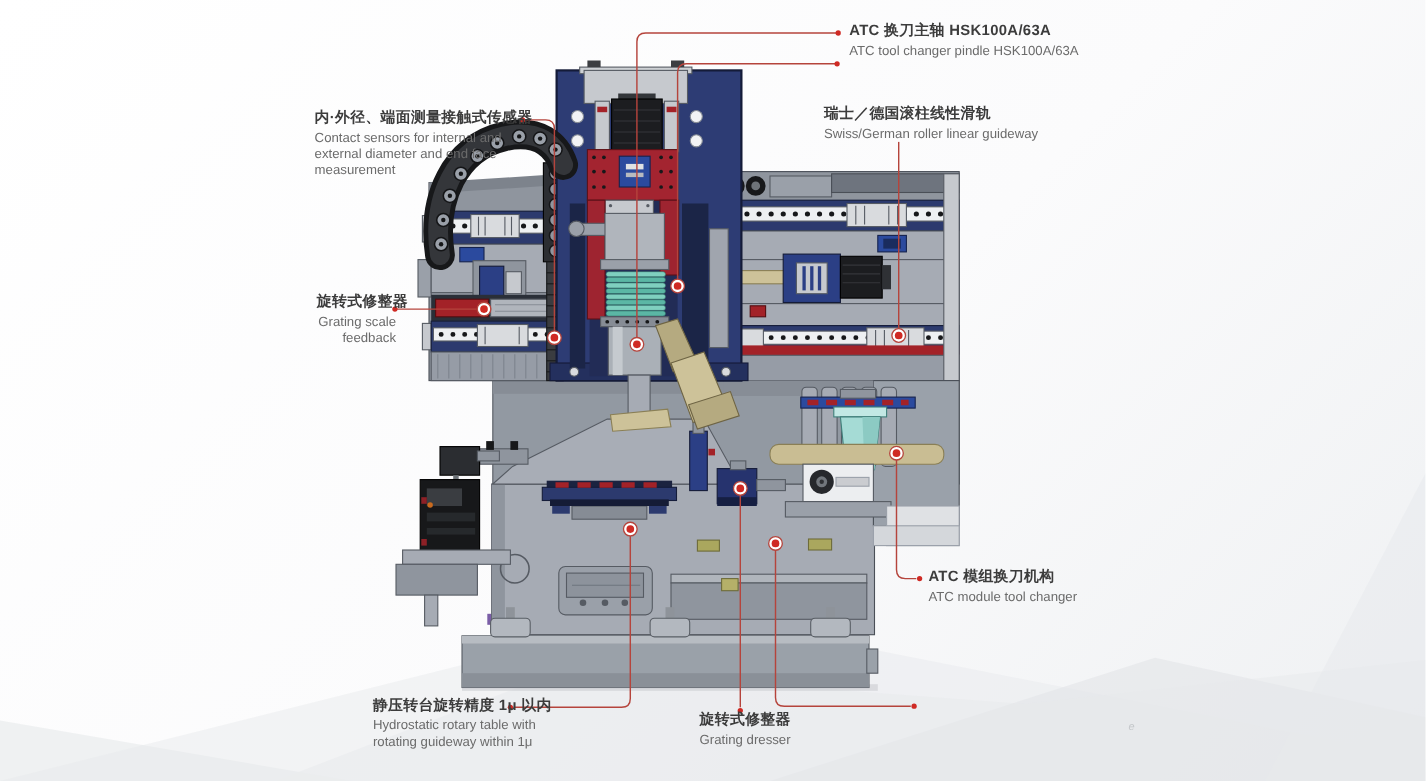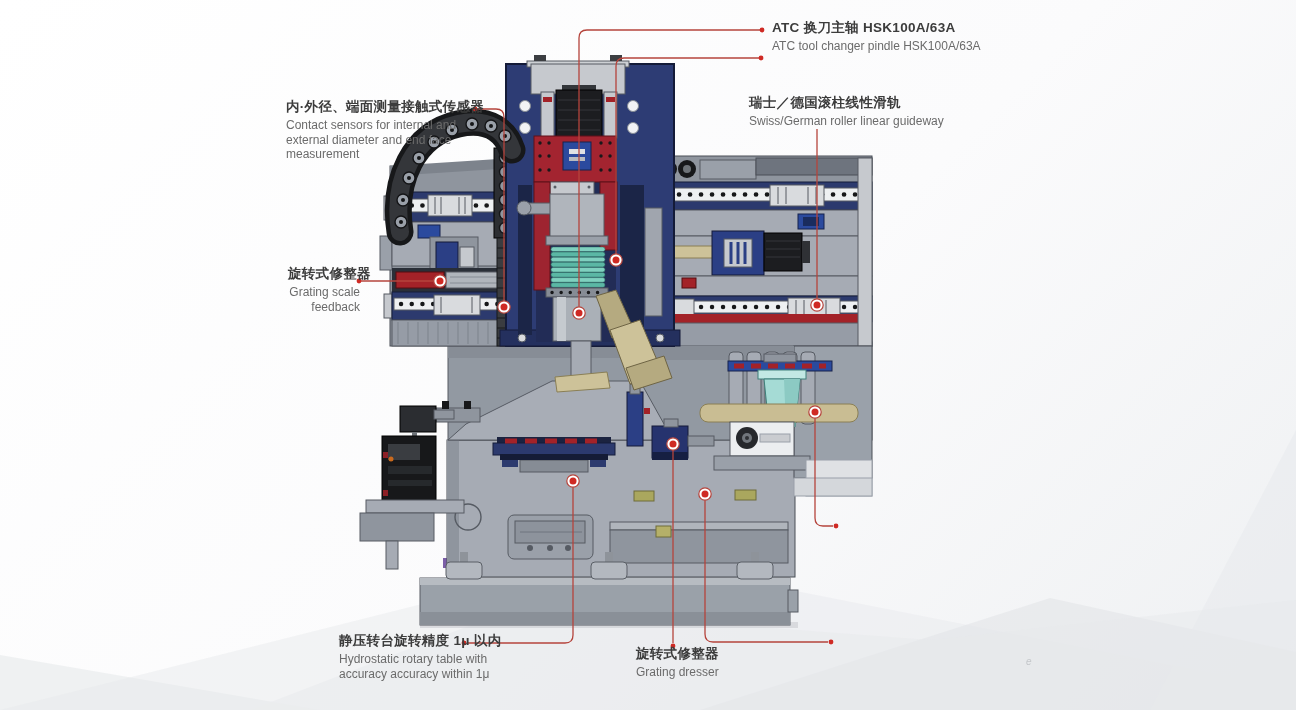--- a/index.html
+++ b/index.html
@@ -468,6 +468,10 @@
     <div class="en" style="width:72px;text-align:right;">Grating scale feedback</div>
   </div>
 
+  <div class="label" style="left:844px;top:515px;">
+    <div class="cn">ATC 模组换刀机构</div>
+    <div class="en">ATC module tool changer</div>
+  </div>
 
   <div class="label" style="left:309px;top:632px;margin-left:30px;">
     <div class="cn">静压转台旋转精度 1μ 以内</div>

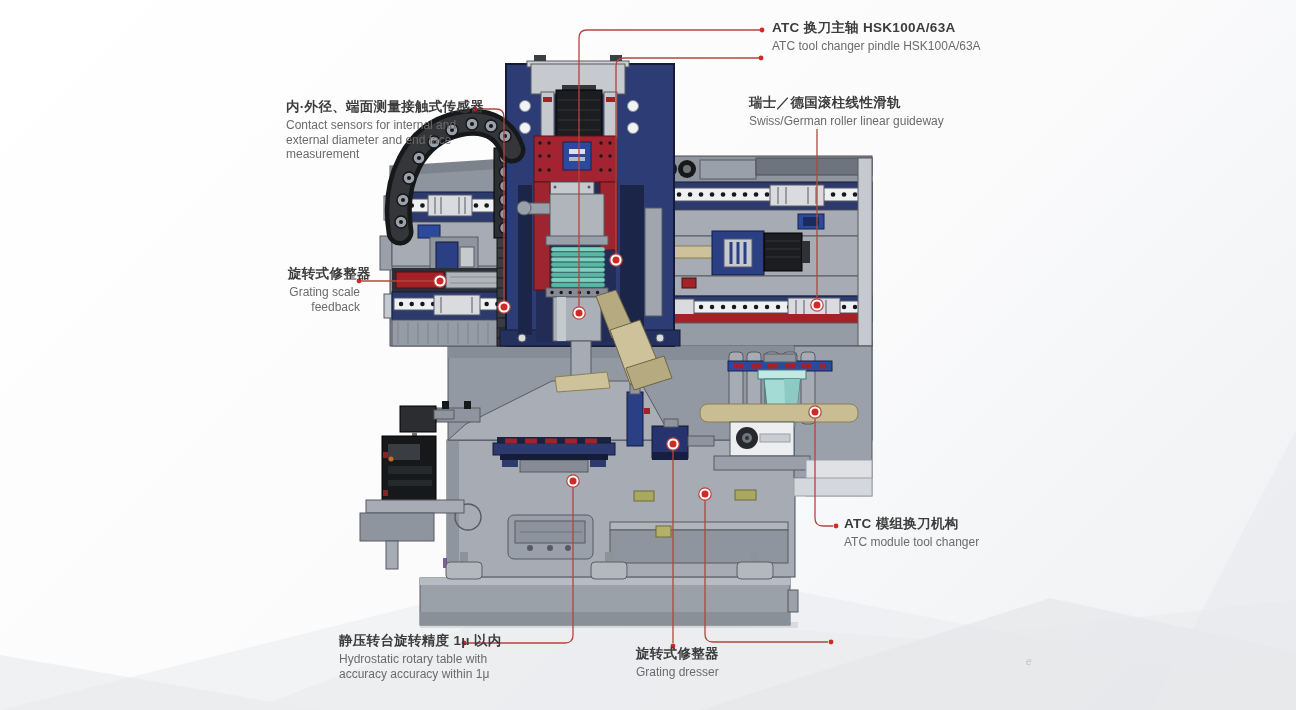--- a/index.html
+++ b/index.html
@@ -475,7 +475,7 @@
 
   <div class="label" style="left:309px;top:632px;margin-left:30px;">
     <div class="cn">静压转台旋转精度 1μ 以内</div>
-    <div class="en" style="width:182px;">Hydrostatic rotary table with accuracy accuracy within 1μ</div>
+    <div class="en" style="width:182px;">Hydrostatic rotary table with rotating guideway within 1μ</div>
   </div>
 
   <div class="label" style="left:636px;top:645px;">

